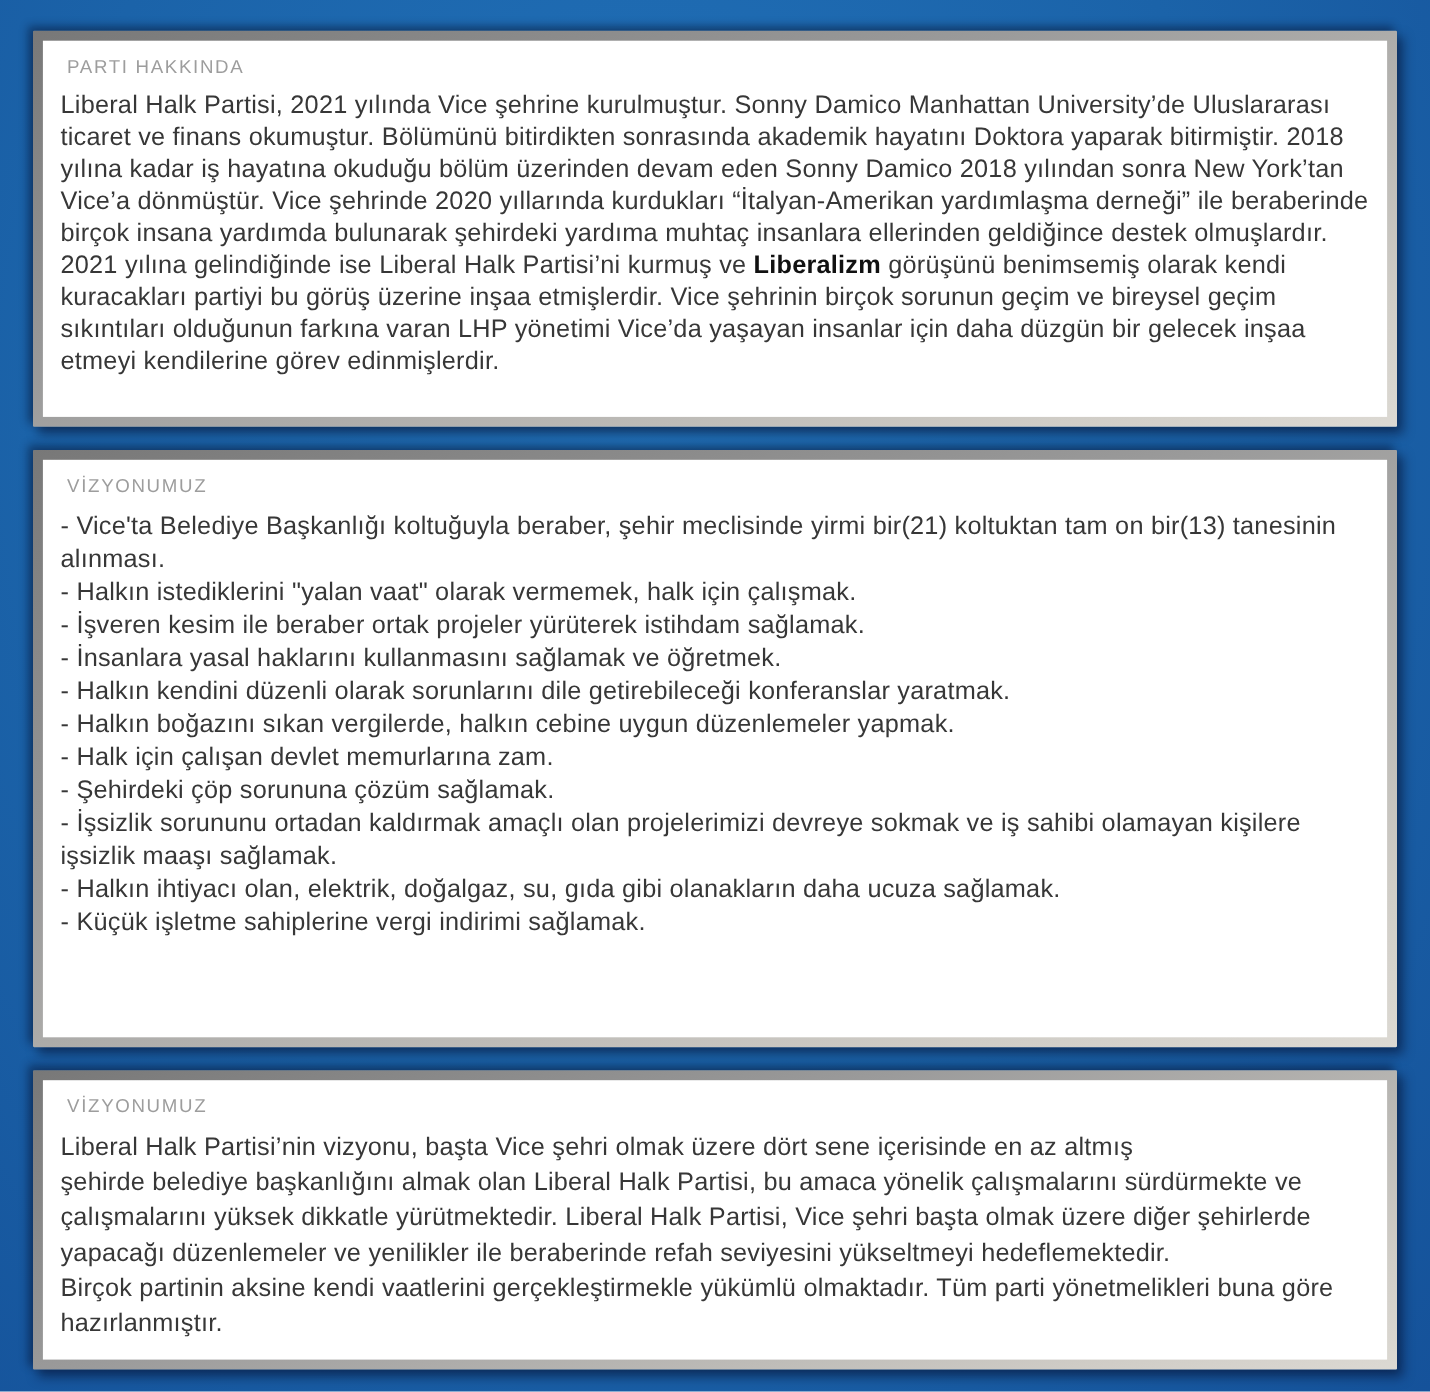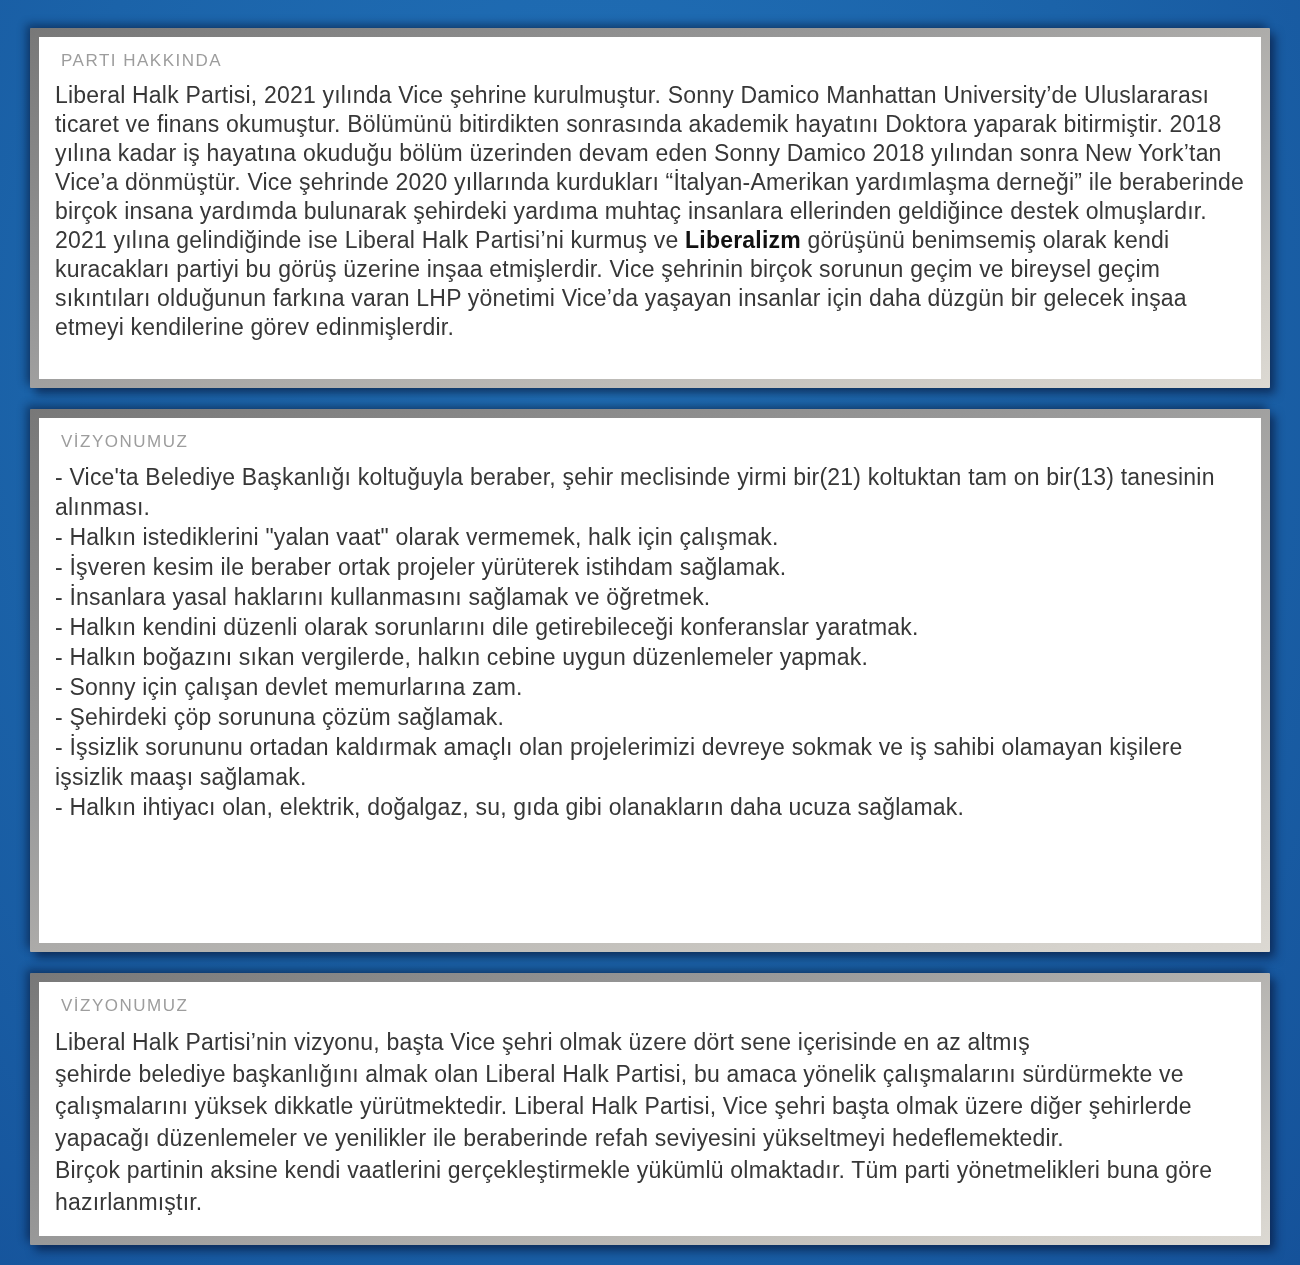--- a/index.html
+++ b/index.html
@@ -94,7 +94,7 @@
           <div class="mission-item">- İnsanlara yasal haklarını kullanmasını sağlamak ve öğretmek.</div>
           <div class="mission-item">- Halkın kendini düzenli olarak sorunlarını dile getirebileceği konferanslar yaratmak.</div>
           <div class="mission-item">- Halkın boğazını sıkan vergilerde, halkın cebine uygun düzenlemeler yapmak.</div>
-          <div class="mission-item">- Sonny için çalışan devlet memurlarına zam.</div>
+          <div class="mission-item">- Halk için çalışan devlet memurlarına zam.</div>
           <div class="mission-item">- Şehirdeki çöp sorununa çözüm sağlamak.</div>
           <div class="mission-item">- İşsizlik sorununu ortadan kaldırmak amaçlı olan projelerimizi devreye sokmak ve iş sahibi olamayan kişilere işsizlik maaşı sağlamak.</div>
           <div class="mission-item">- Halkın ihtiyacı olan, elektrik, doğalgaz, su, gıda gibi olanakların daha ucuza sağlamak.</div>

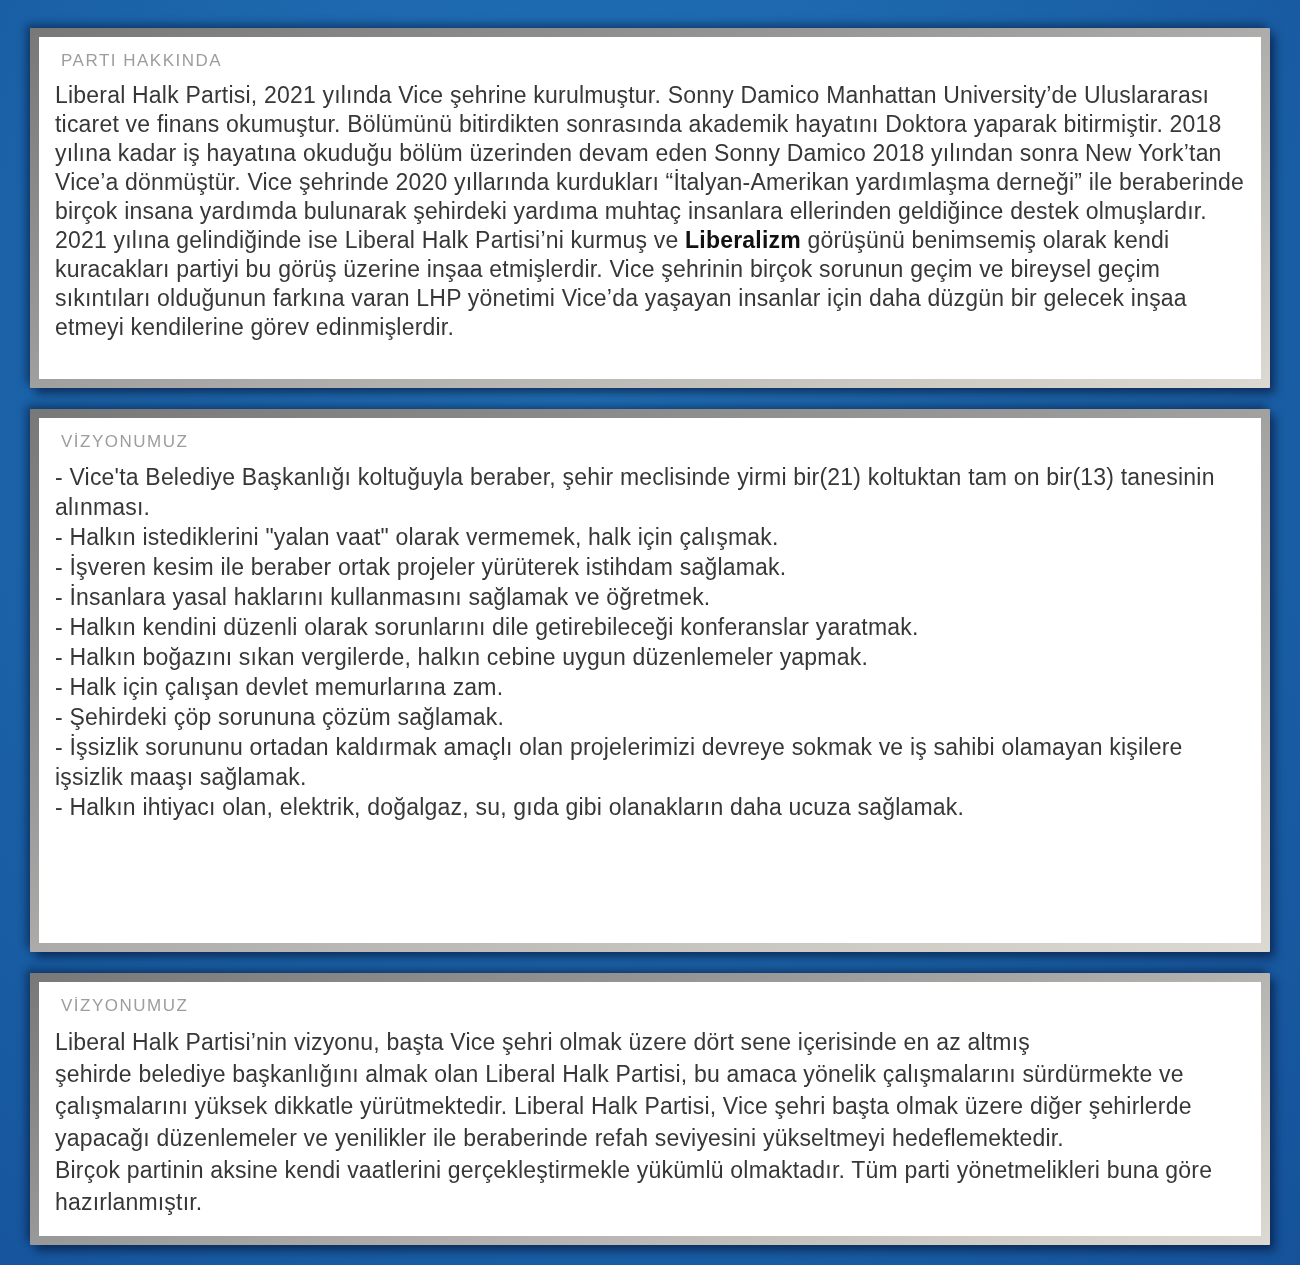--- a/index.html
+++ b/index.html
@@ -98,6 +98,7 @@
           <div class="mission-item">- Şehirdeki çöp sorununa çözüm sağlamak.</div>
           <div class="mission-item">- İşsizlik sorununu ortadan kaldırmak amaçlı olan projelerimizi devreye sokmak ve iş sahibi olamayan kişilere işsizlik maaşı sağlamak.</div>
           <div class="mission-item">- Halkın ihtiyacı olan, elektrik, doğalgaz, su, gıda gibi olanakların daha ucuza sağlamak.</div>
+          <div class="mission-item">- Küçük işletme sahiplerine vergi indirimi sağlamak.</div>
         </div>
     </div>
   </section>

